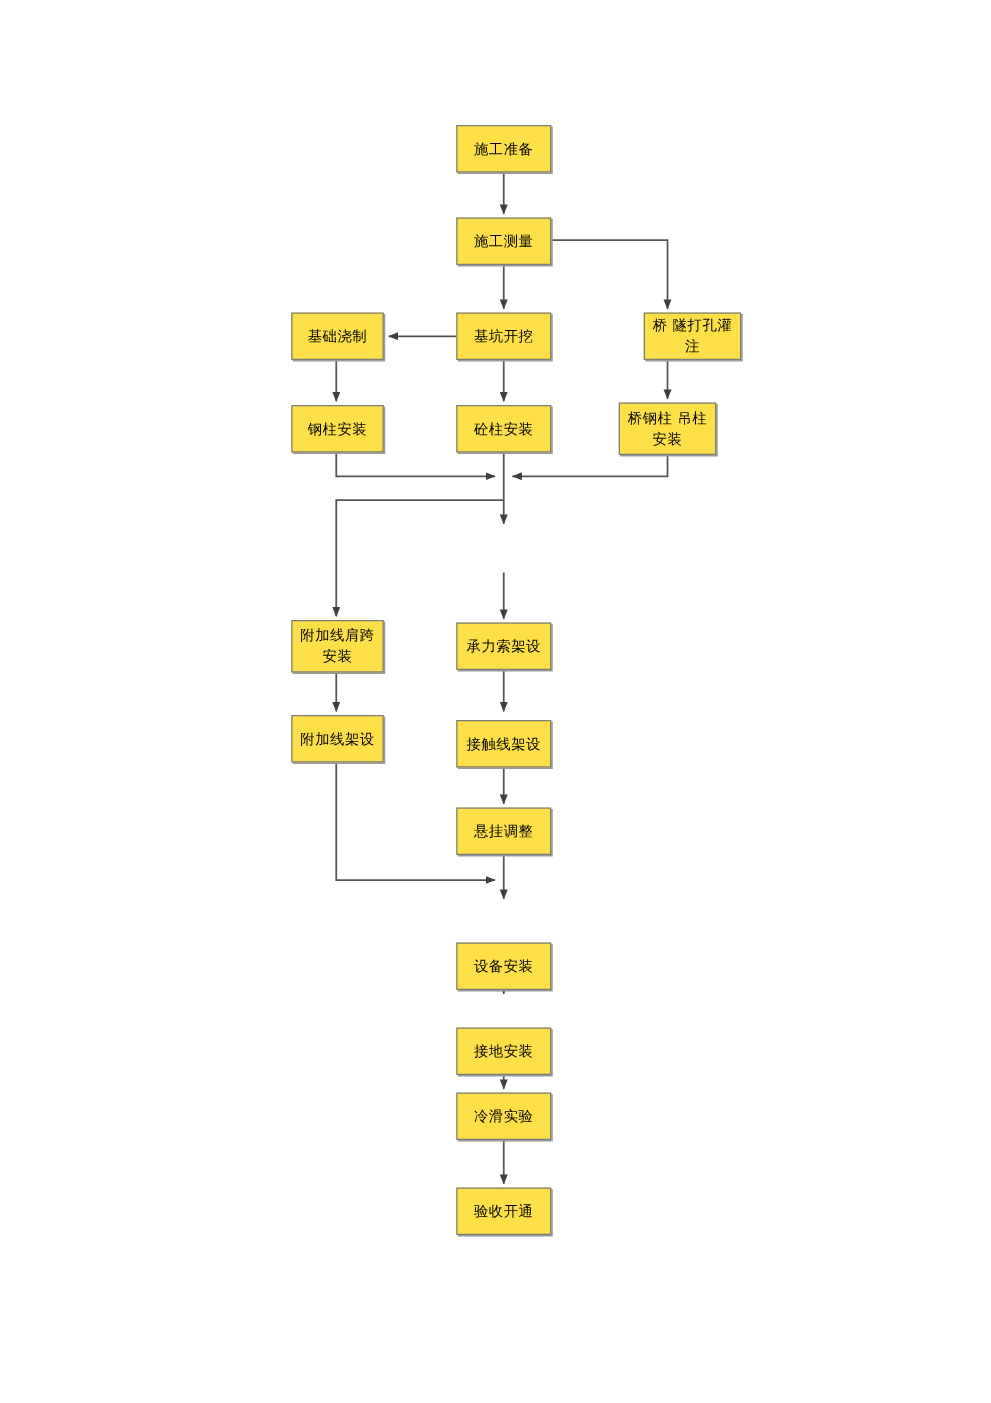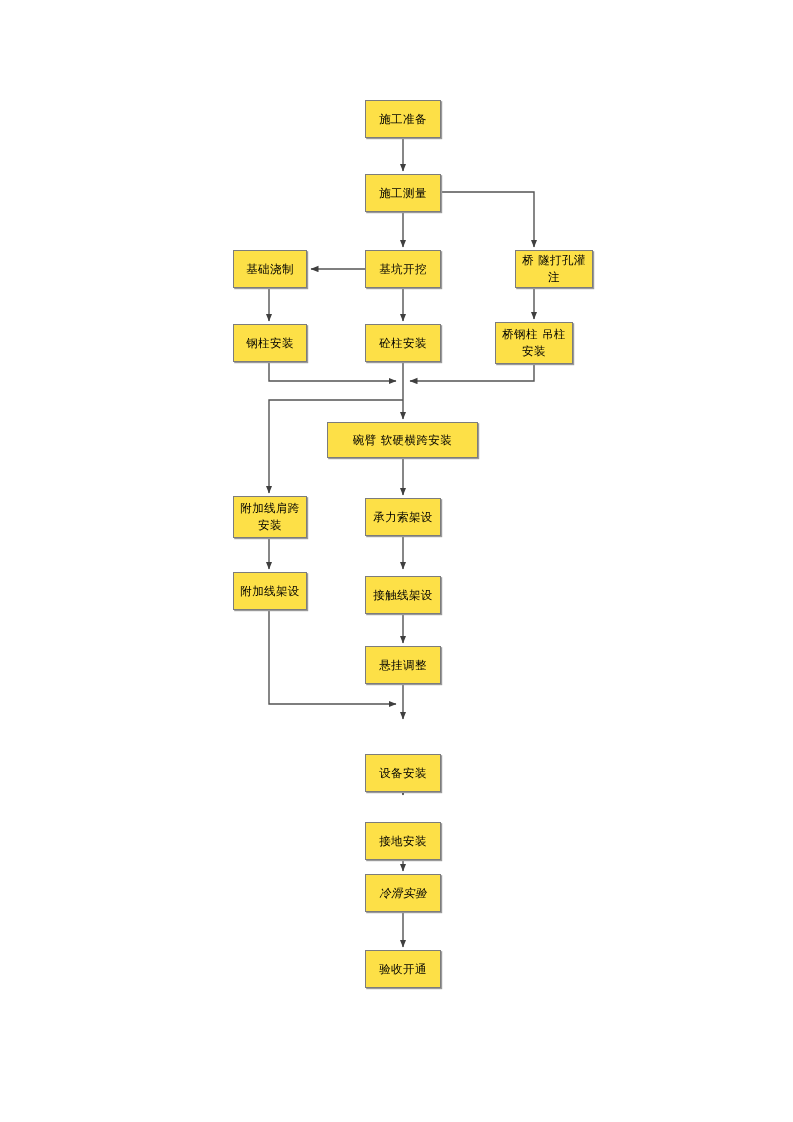--- a/index.html
+++ b/index.html
@@ -134,9 +134,6 @@
     <span>桥钢柱 吊柱安装</span>
   </div>
 
-  <div class="node" style="left:327px; top:422px; width:151px; height:36px;">
-    <span>碗臂 软硬横跨安装</span>
-  </div>
 
   <div class="node" style="left:233px; top:496px; width:74px; height:42px;">
     <span>附加线肩跨安装</span>

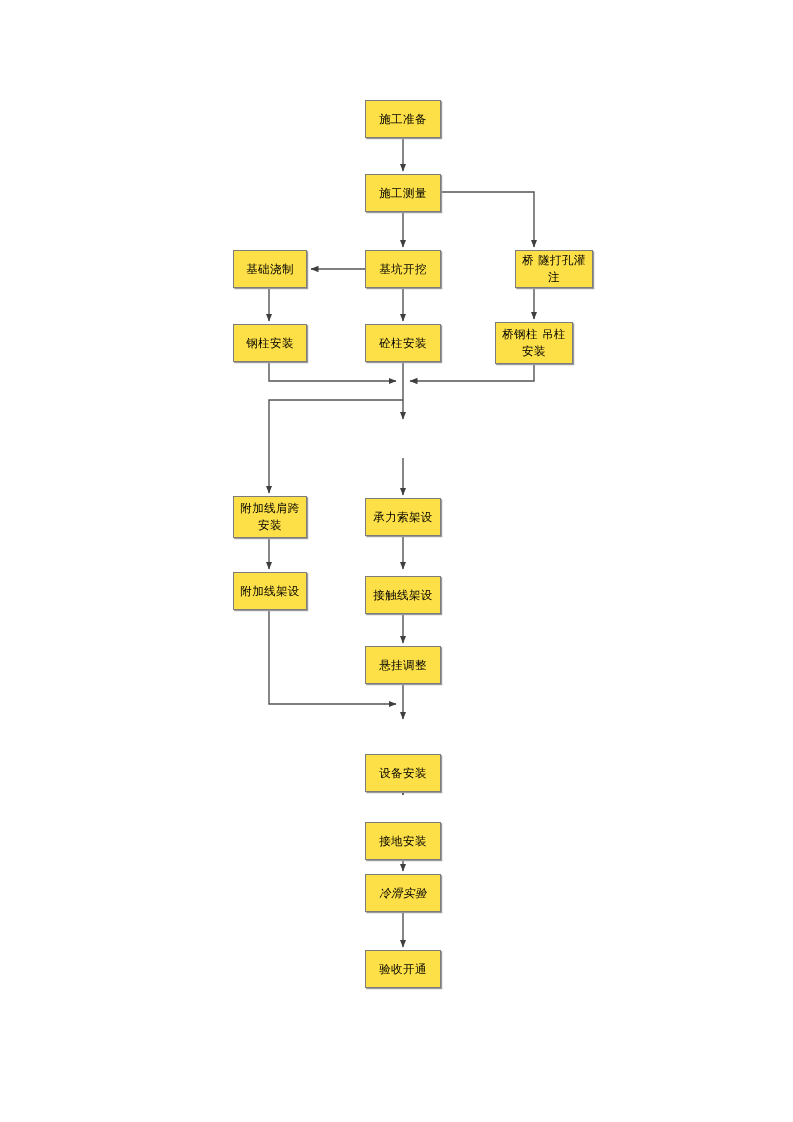--- a/index.html
+++ b/index.html
@@ -163,7 +163,7 @@
     <span>接地安装</span>
   </div>
 
-  <div class="node" style="left:365px; top:874px; width:76px; height:38px;font-style:italic;">
+  <div class="node" style="left:365px; top:874px; width:76px; height:38px;">
     <span>冷滑实验</span>
   </div>
 

